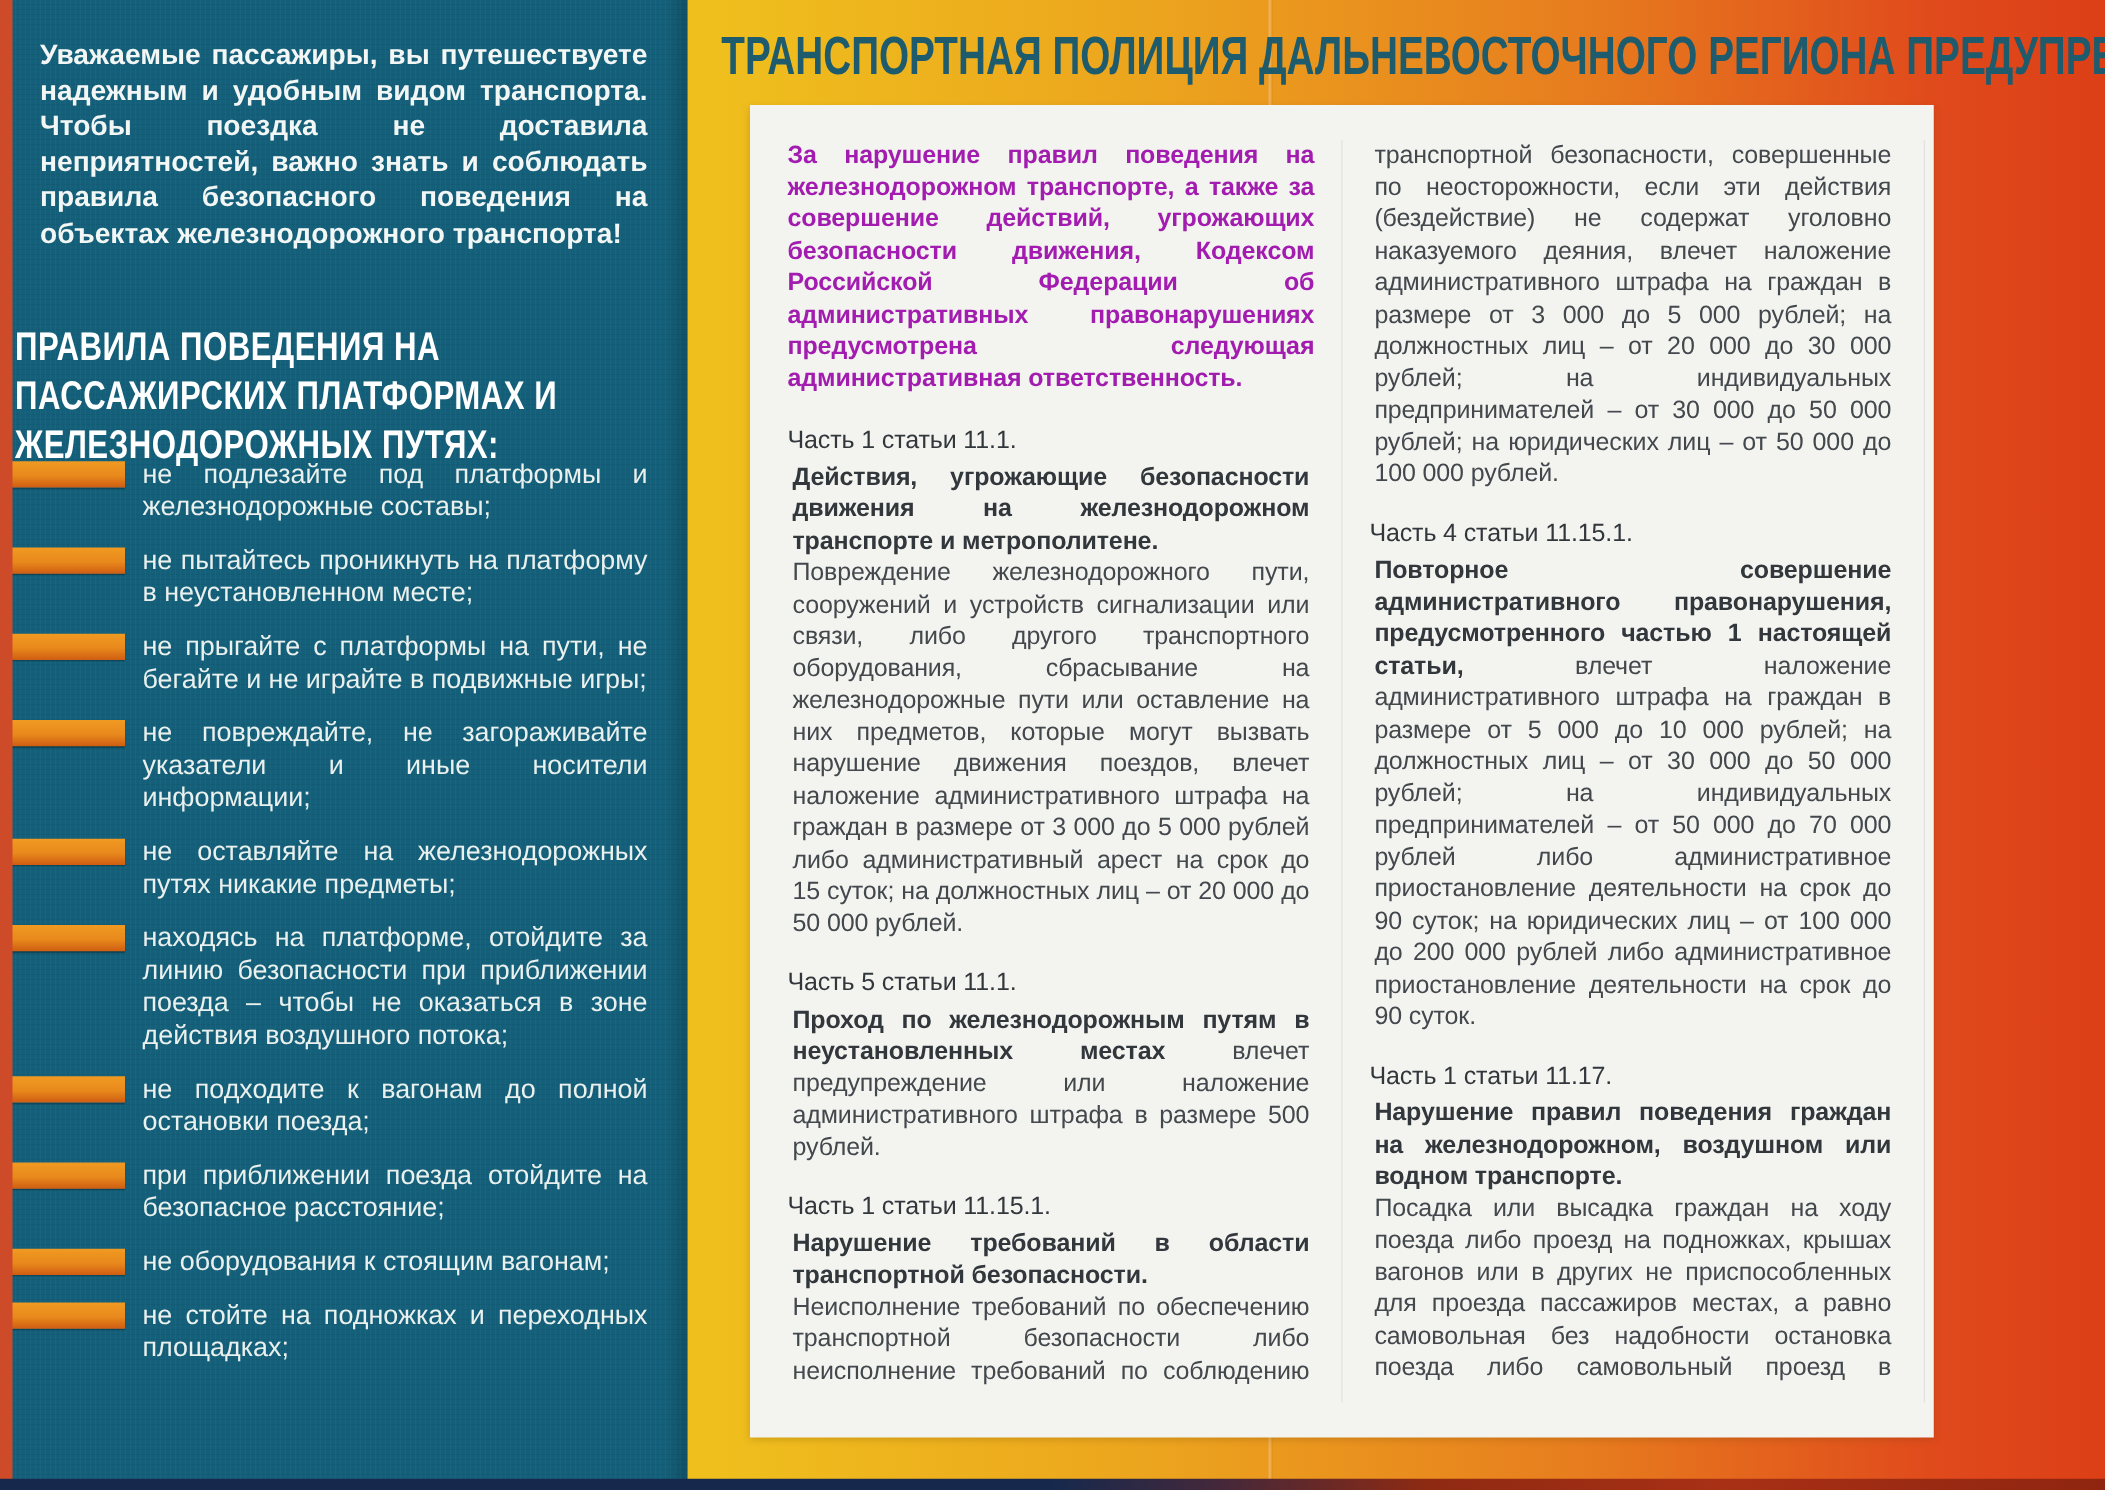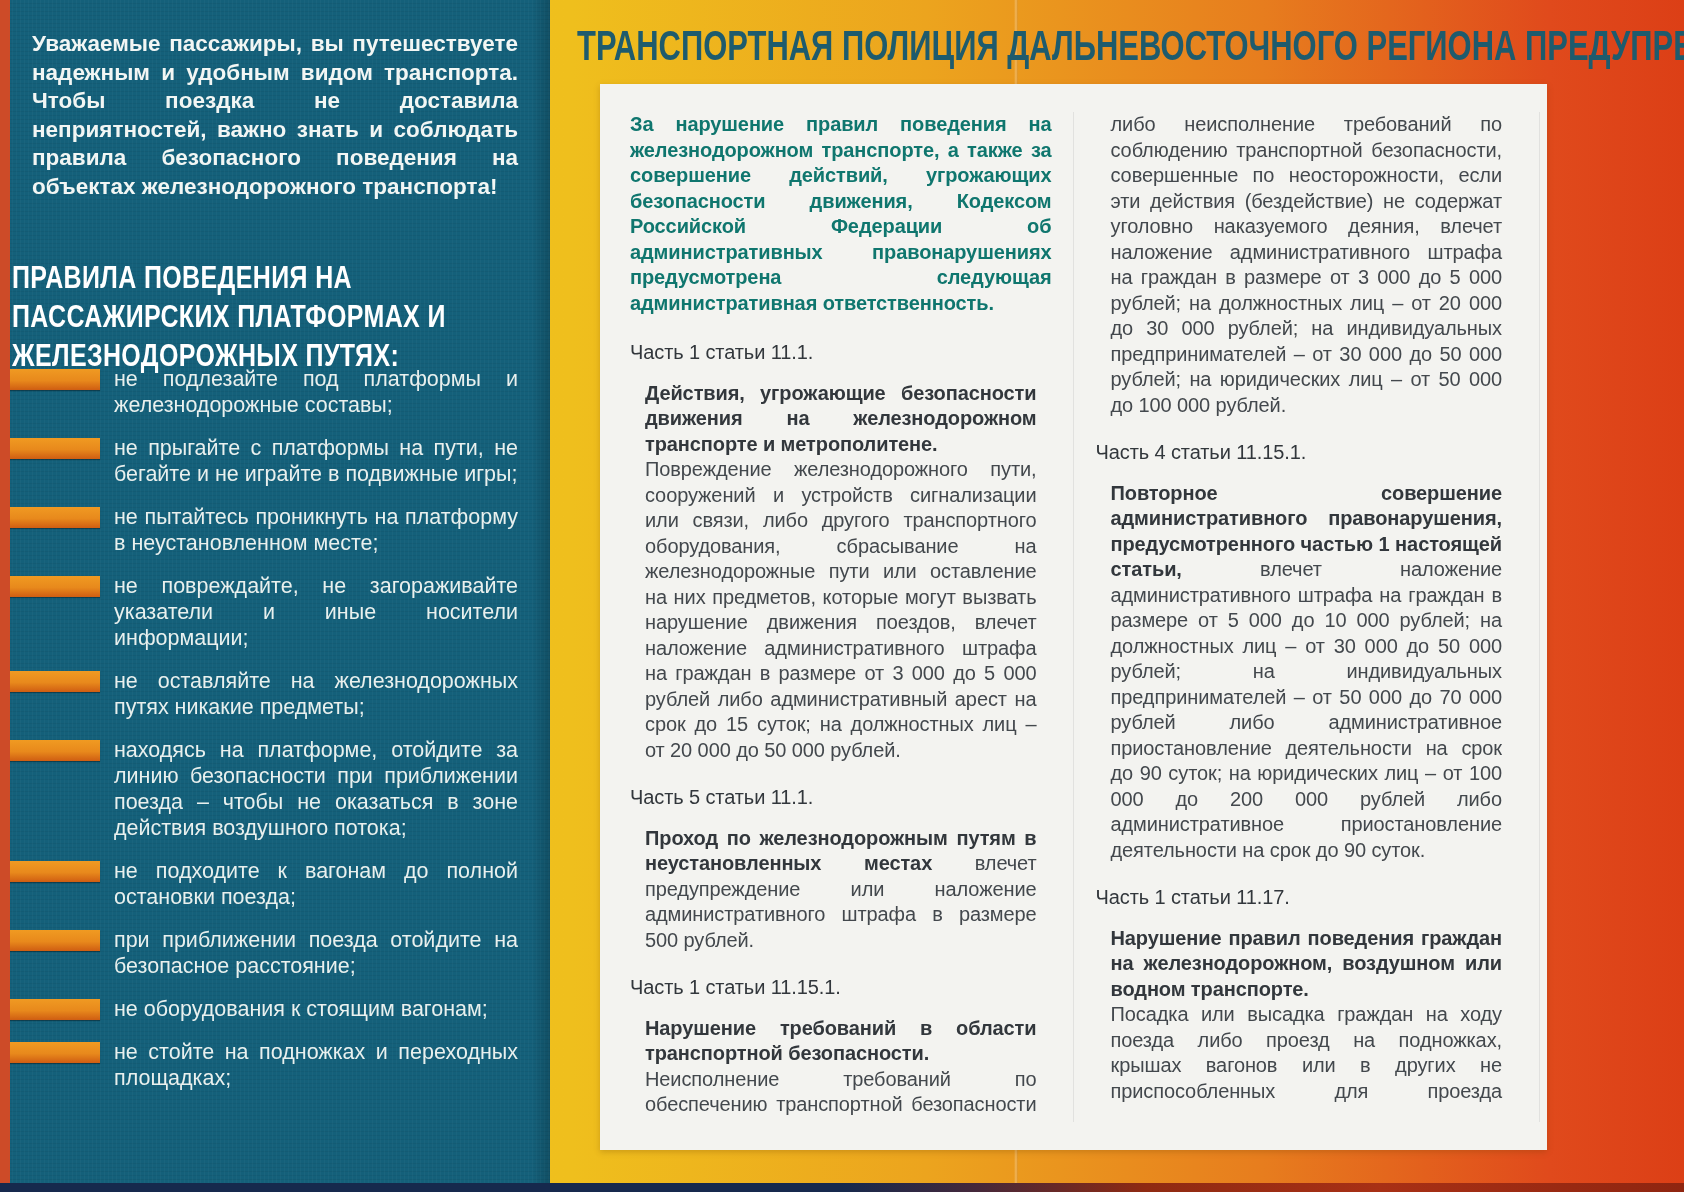--- a/index.html
+++ b/index.html
@@ -57,7 +57,7 @@
     font-size:20px;line-height:25.5px;color:#43484d;text-align:justify;
     letter-spacing:-.1px;overflow:hidden;
   }
-  .intro-teal{margin:0 0 24px 0;font-weight:bold;color:#0f766e;}
+  .intro-teal{margin:0 0 24px 0;font-weight:bold;color:#a21caf;}
   .section{margin:0 0 22px 0;}
   .s-title{margin:0;font-size:20px;line-height:25.5px;font-weight:normal;color:#32373c;}
   .s-body{margin:15px;}

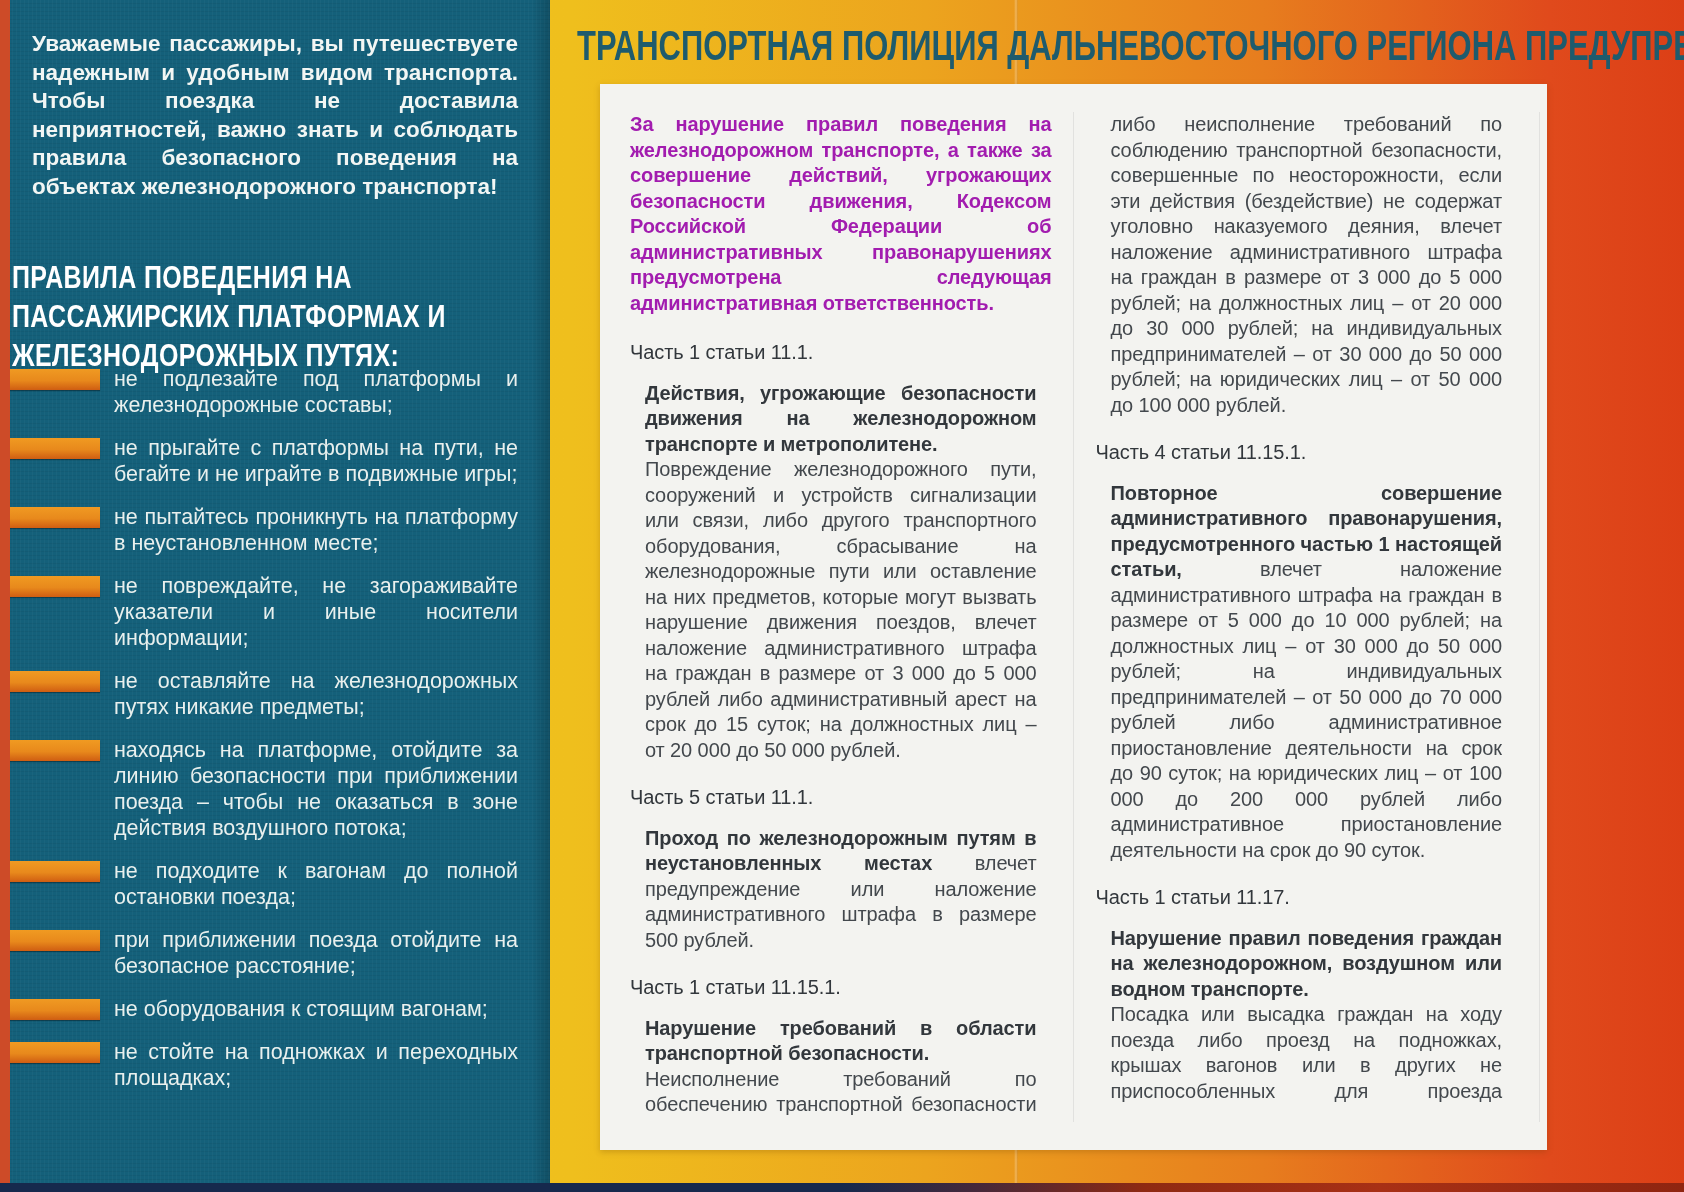--- a/index.html
+++ b/index.html
@@ -60,7 +60,7 @@
   .intro-teal{margin:0 0 24px 0;font-weight:bold;color:#a21caf;}
   .section{margin:0 0 22px 0;}
   .s-title{margin:0;font-size:20px;line-height:25.5px;font-weight:normal;color:#32373c;}
-  .s-body{margin:15px;}
+  .s-body{margin:4px;}
   .b{font-weight:bold;color:#32373c;}
   .b.block{display:block;}
 

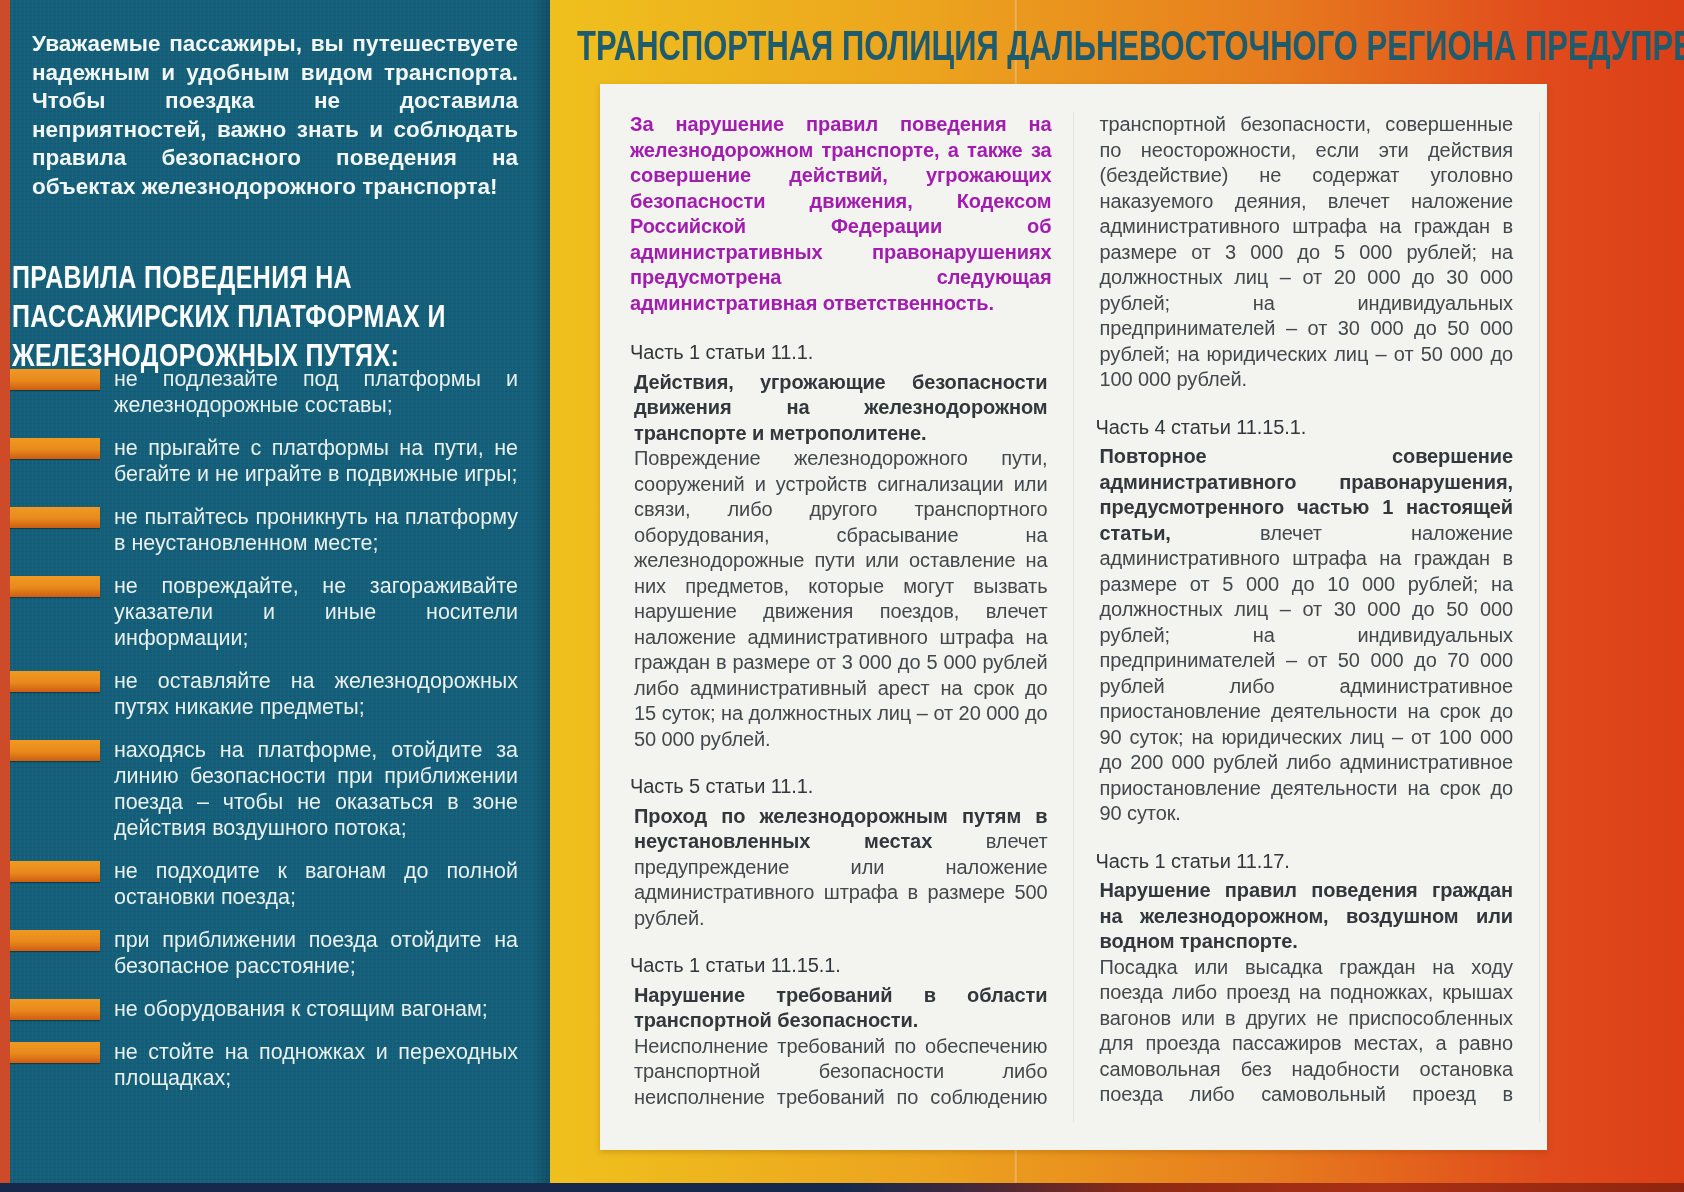--- a/index.html
+++ b/index.html
@@ -81,8 +81,8 @@
     <h2 class="lp-heading">ПРАВИЛА ПОВЕДЕНИЯ НА ПАССАЖИРСКИХ ПЛАТФОРМАХ И ЖЕЛЕЗНОДОРОЖНЫХ ПУТЯХ:</h2>
     <ul class="rules">
       <li class="rule"><span class="bar"></span><span>не подлезайте под платформы и железнодорожные составы;</span></li>
+      <li class="rule"><span class="bar"></span><span>не пытайтесь проникнуть на платформу в неустановленном месте;</span></li>
       <li class="rule"><span class="bar"></span><span>не прыгайте с платформы на пути, не бегайте и не играйте в подвижные игры;</span></li>
-      <li class="rule"><span class="bar"></span><span>не пытайтесь проникнуть на платформу в неустановленном месте;</span></li>
       <li class="rule"><span class="bar"></span><span>не повреждайте, не загораживайте указатели и иные носители информации;</span></li>
       <li class="rule"><span class="bar"></span><span>не оставляйте на железнодорожных путях никакие предметы;</span></li>
       <li class="rule"><span class="bar"></span><span>находясь на платформе, отойдите за линию безопасности при приближении поезда – чтобы не оказаться в зоне действия воздушного потока;</span></li>

